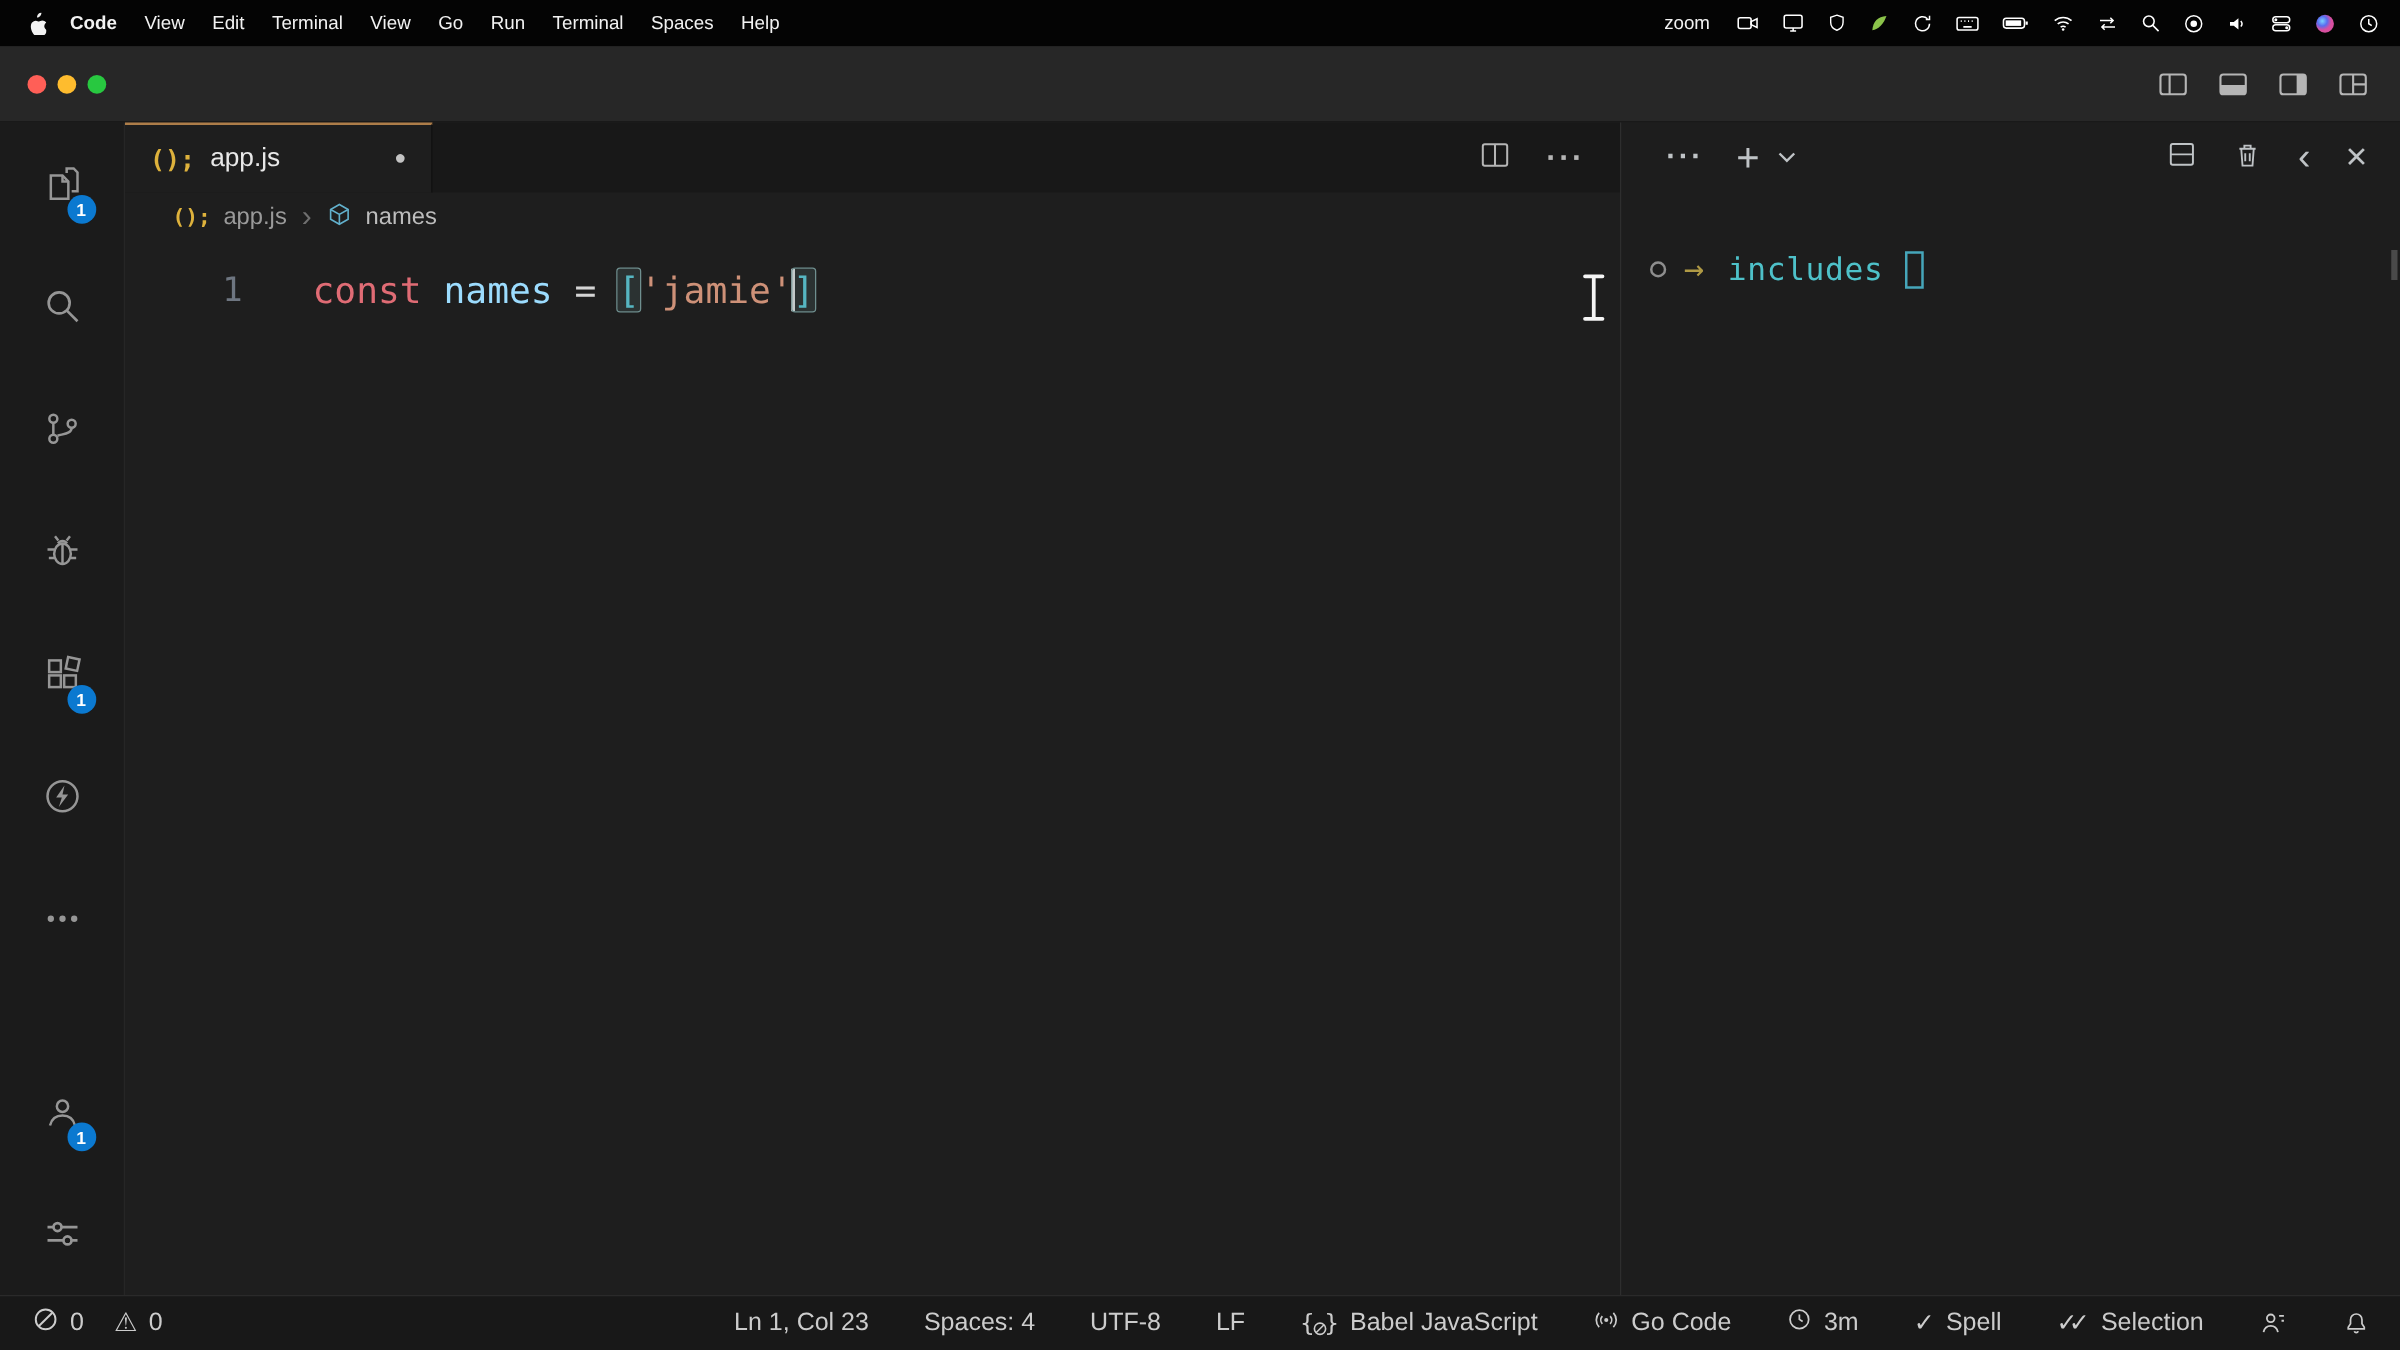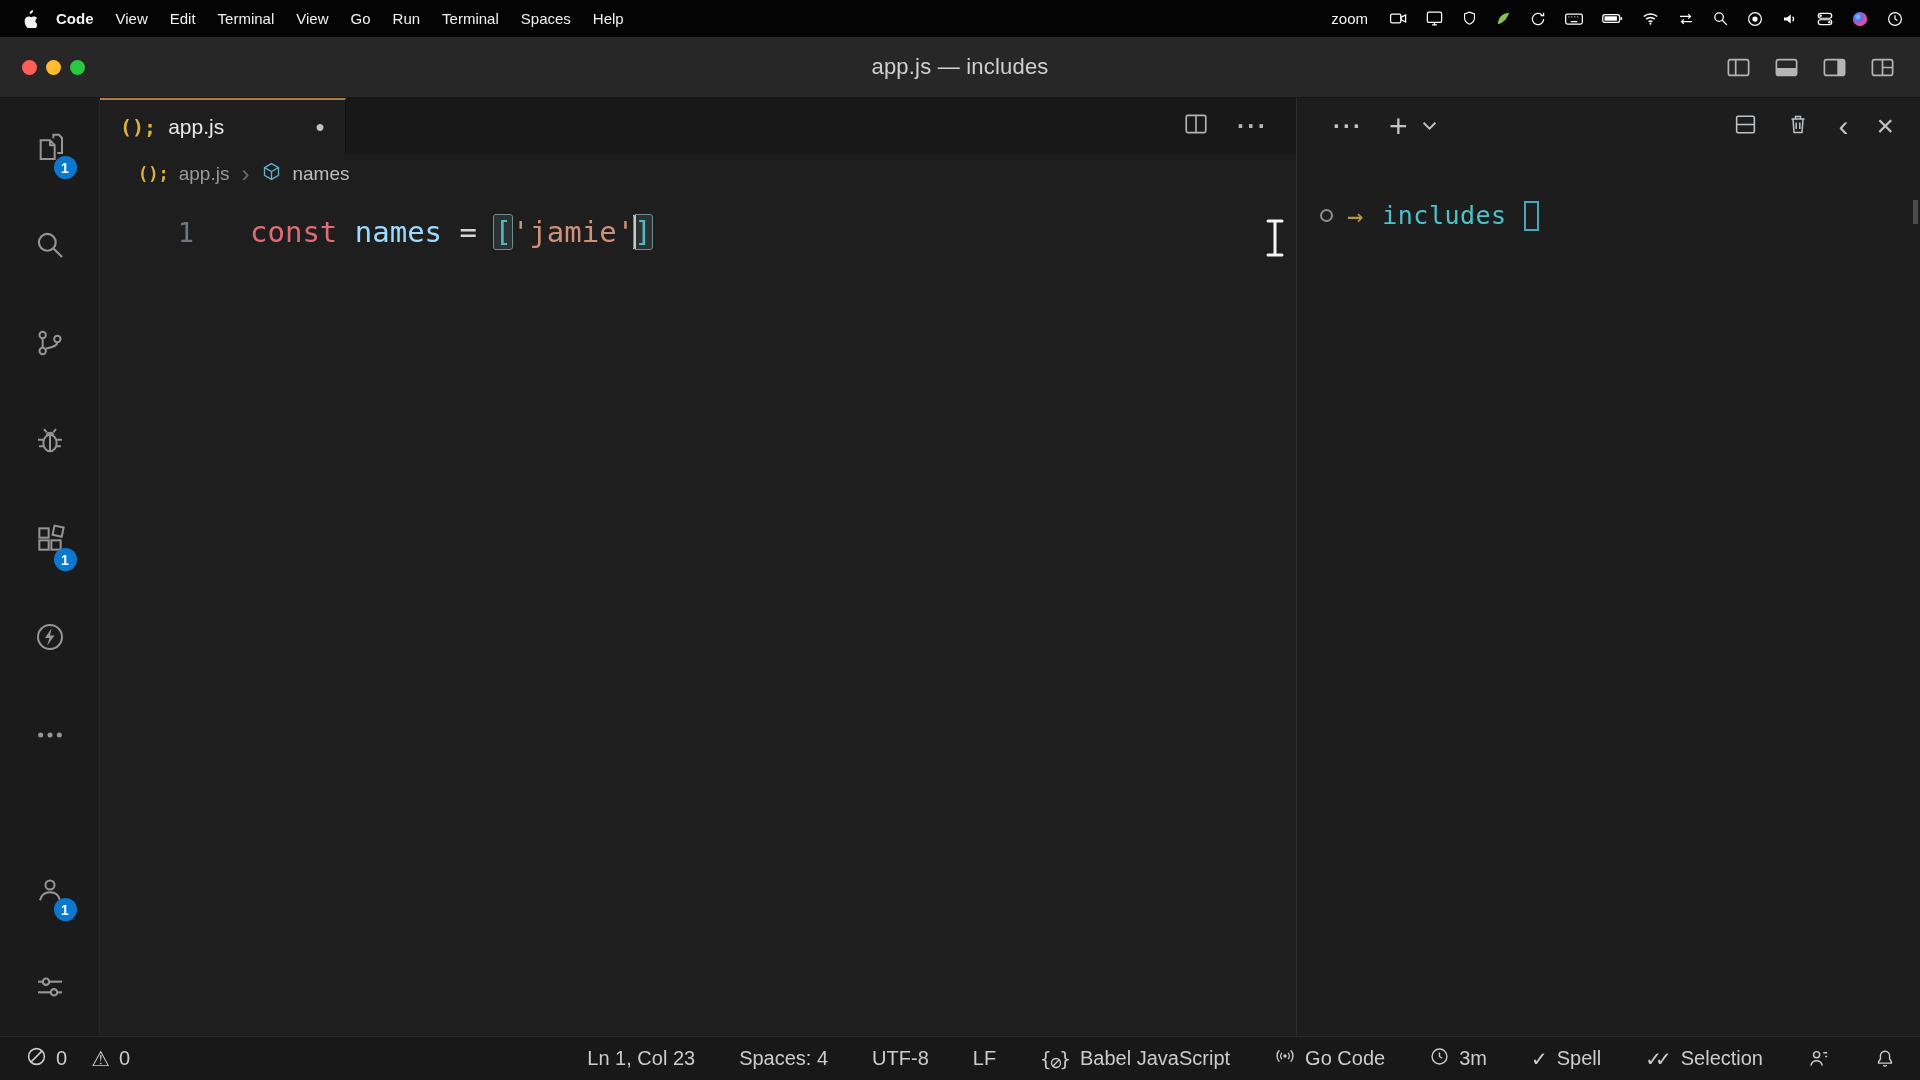--- a/index.html
+++ b/index.html
@@ -238,7 +238,6 @@
       <span class="light" style="background:#febc2e"></span>
       <span class="light" style="background:#28c840"></span>
     </div>
-    <div class="window-title">app.js — includes</div>
     <div class="title-actions">
       <span>
           <svg width="27" height="27" viewBox="0 0 24 24" fill="none" stroke="#b5b5b5" stroke-width="1.5">

